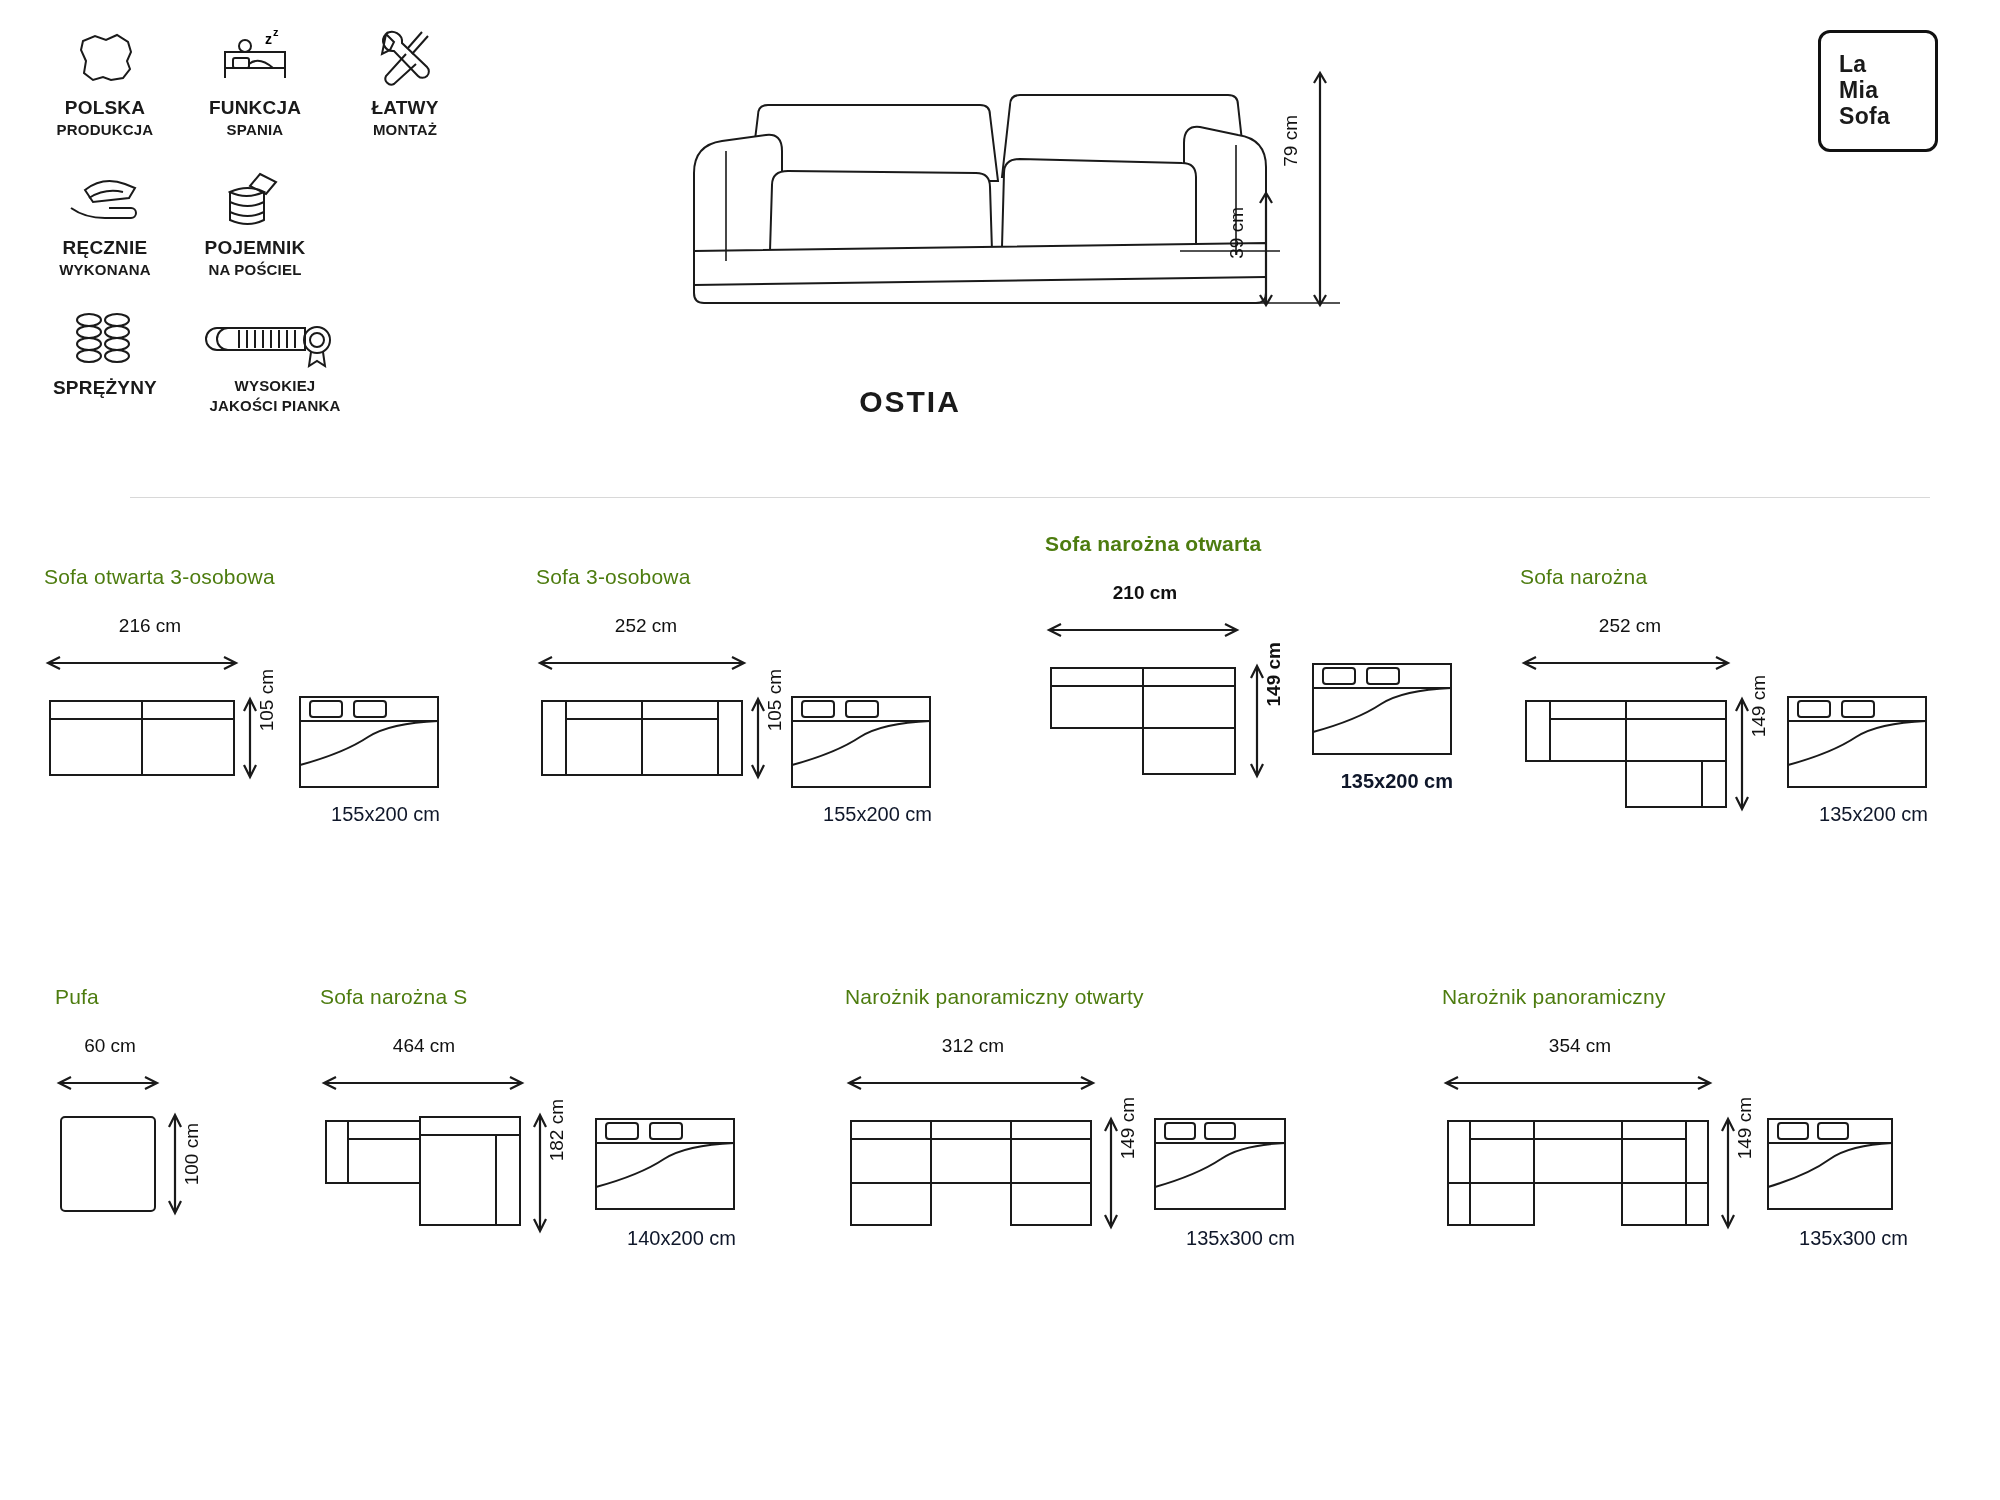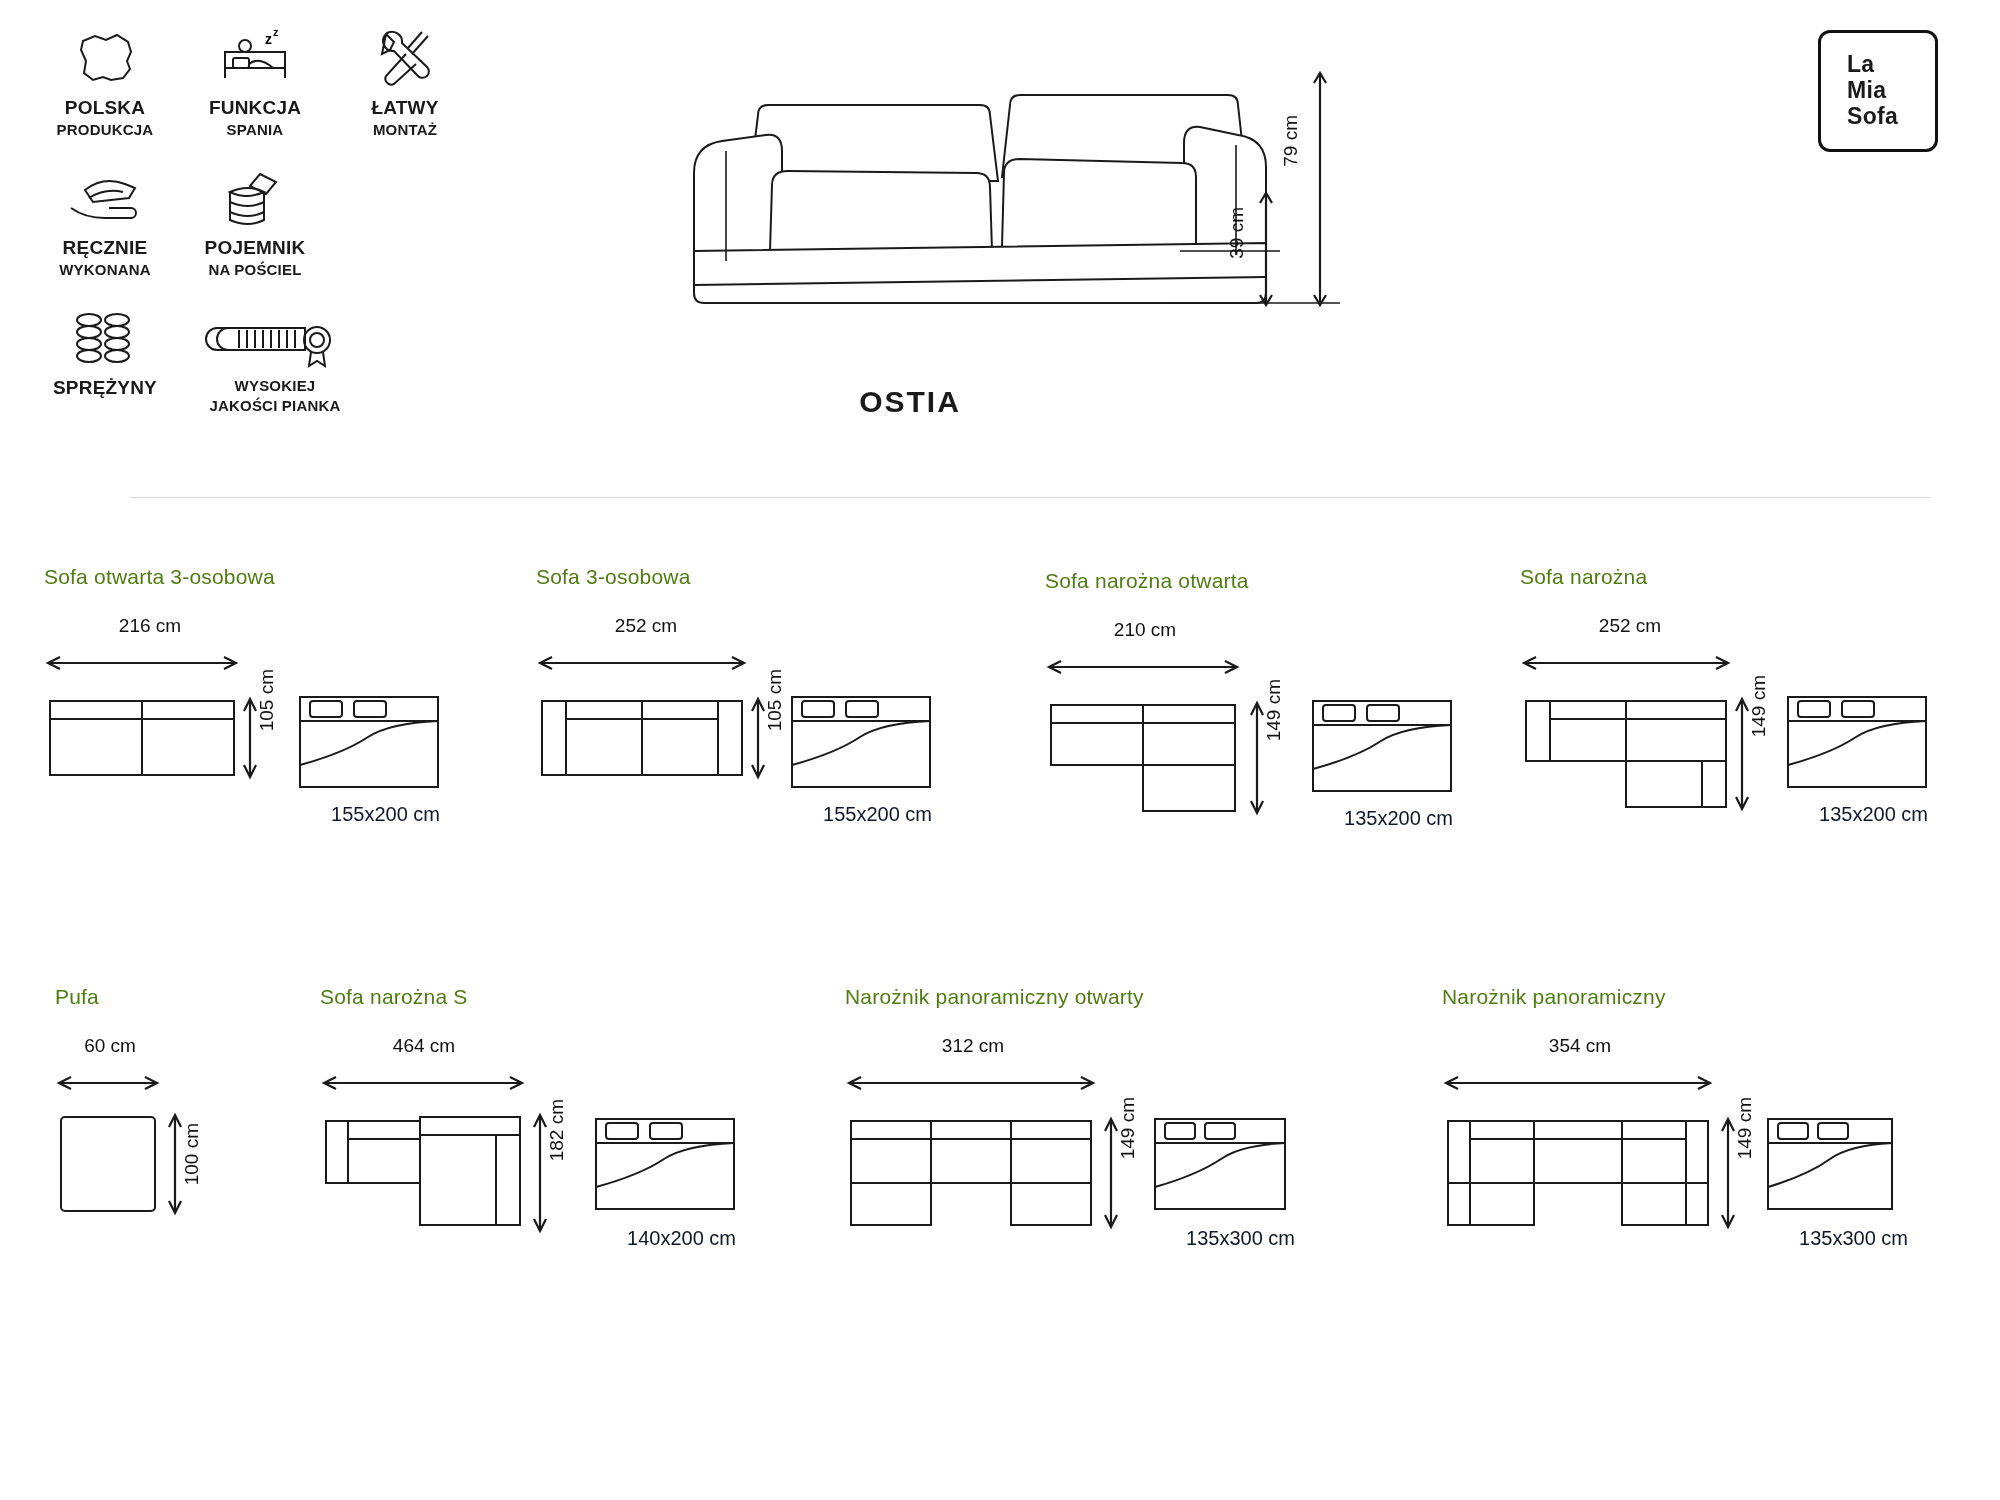--- a/index.html
+++ b/index.html
@@ -31,7 +31,7 @@
   
   .logo{position:absolute;right:62px;top:30px;width:120px;height:122px;
     border:3px solid #111;border-radius:12px;display:flex;flex-direction:column;
-    justify-content:center;padding-left:26px;box-sizing:border-box;}
+    justify-content:center;padding-left:18px;box-sizing:border-box;}
   .logo div{font-size:23px;font-weight:bold;line-height:1.12;letter-spacing:.3px;}
 
   .divider{position:absolute;left:130px;top:497px;width:1800px;height:1px;background:#d8d8d8;}

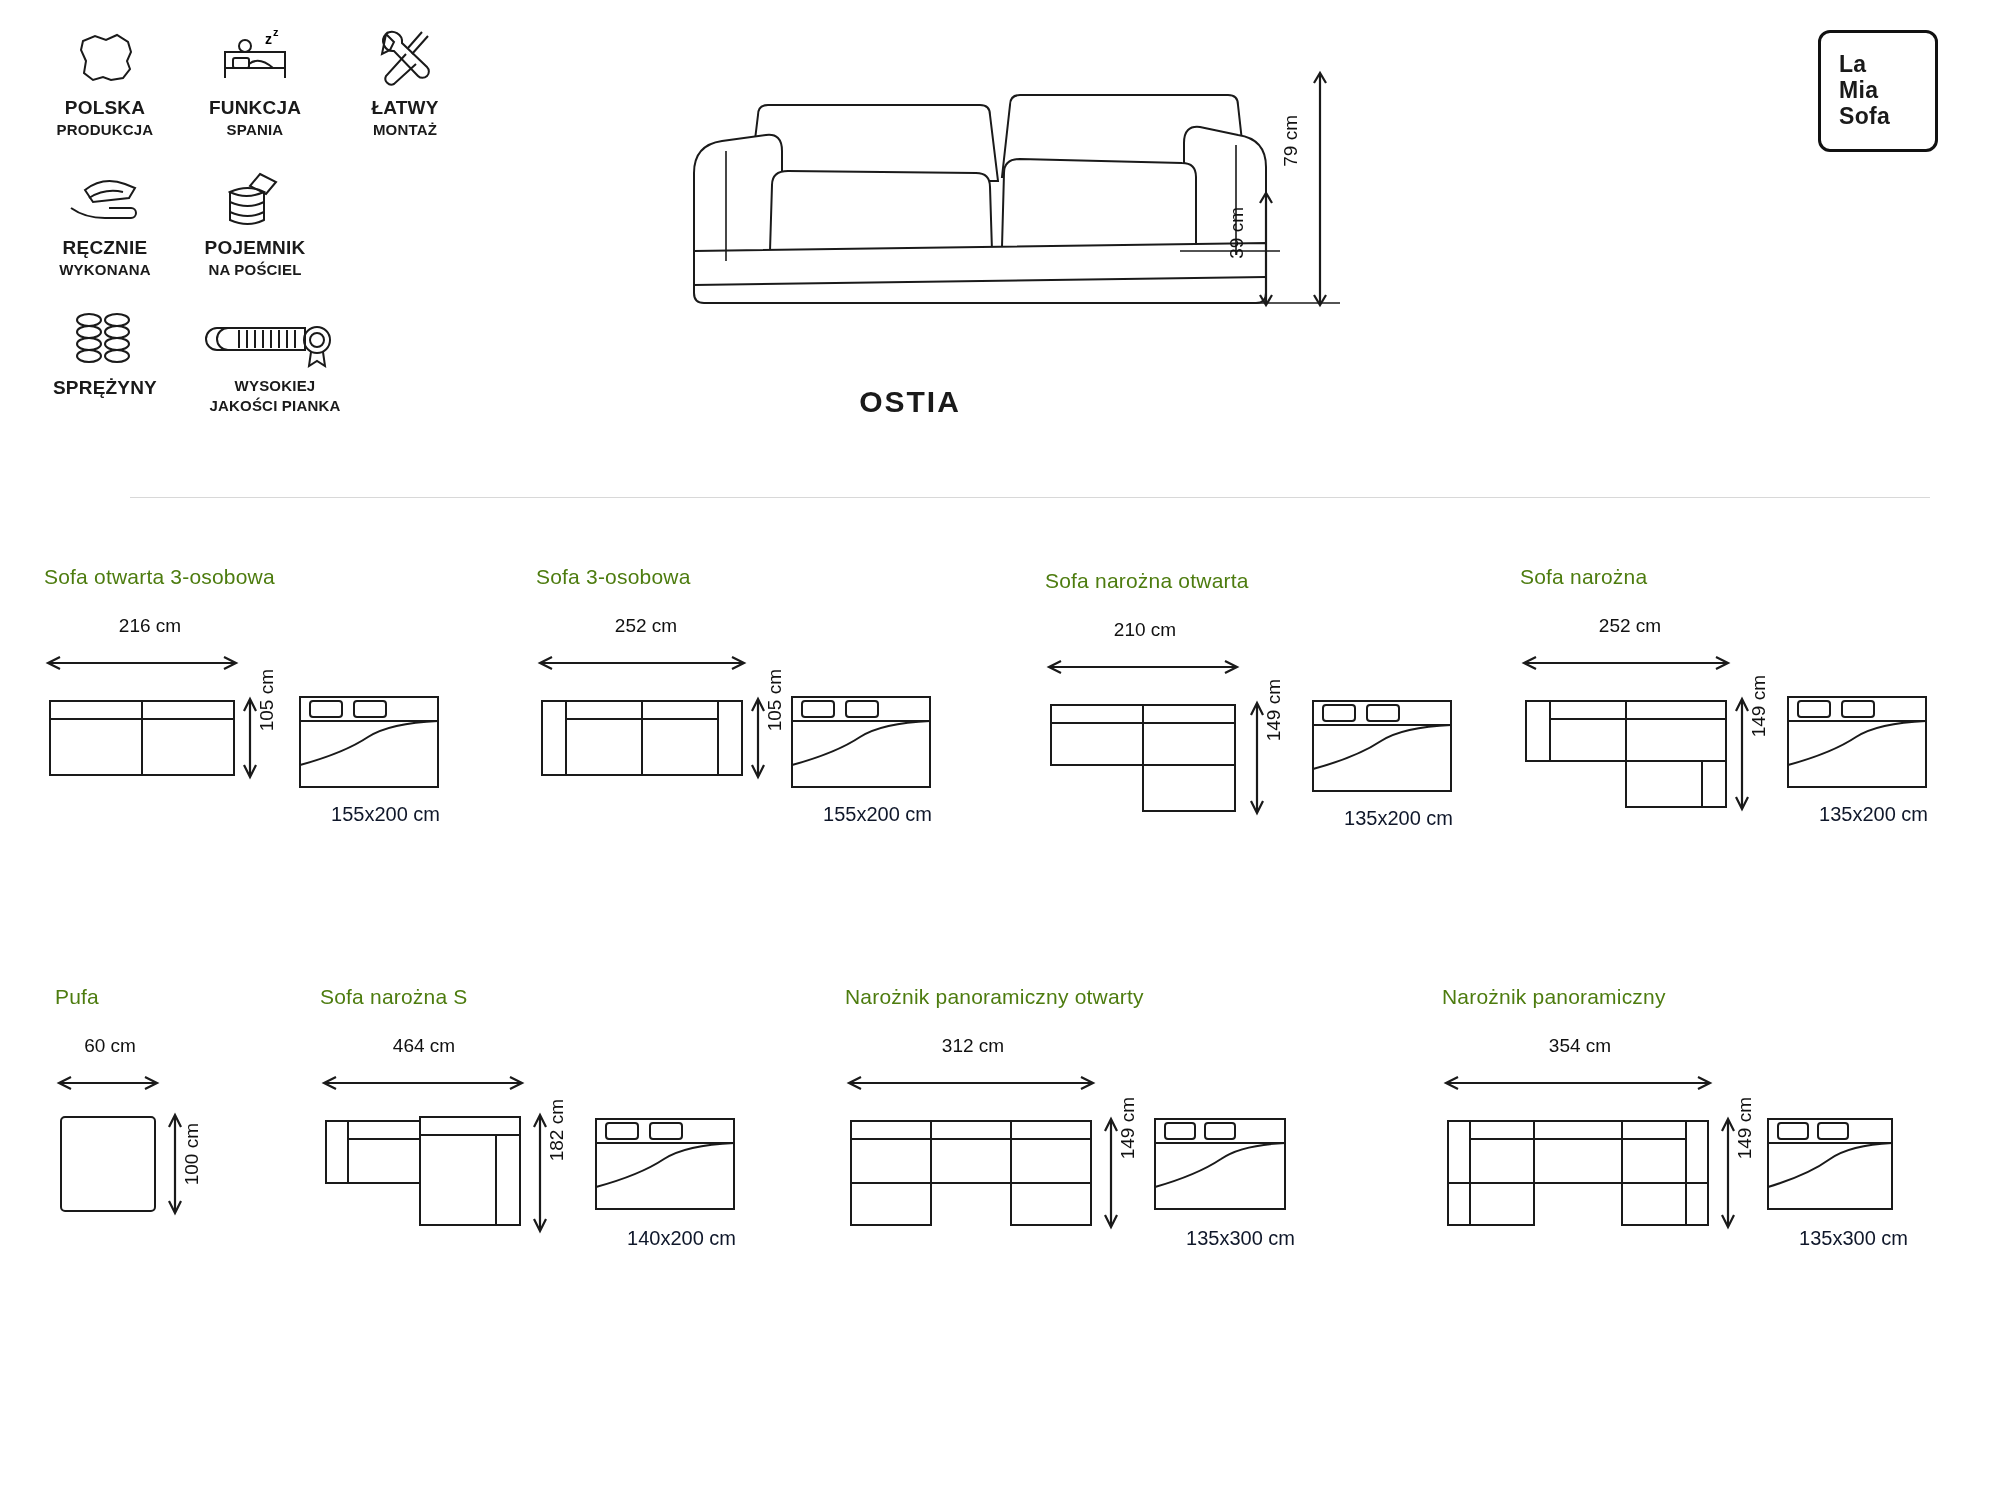--- a/index.html
+++ b/index.html
@@ -274,7 +274,7 @@
     </div>
   </div>
 
-  <div class="variant" style="left:1045px;top:569px;">
+  <div class="variant" style="left:1045px;top:532px;font-weight:bold;">
     <div class="v-title">Sofa narożna otwarta</div>
     <div class="v-body" style="width:420px;height:210px;">
       <div class="dimlabel" style="position:absolute;left:10px;top:8px;width:180px;">210 cm</div>

